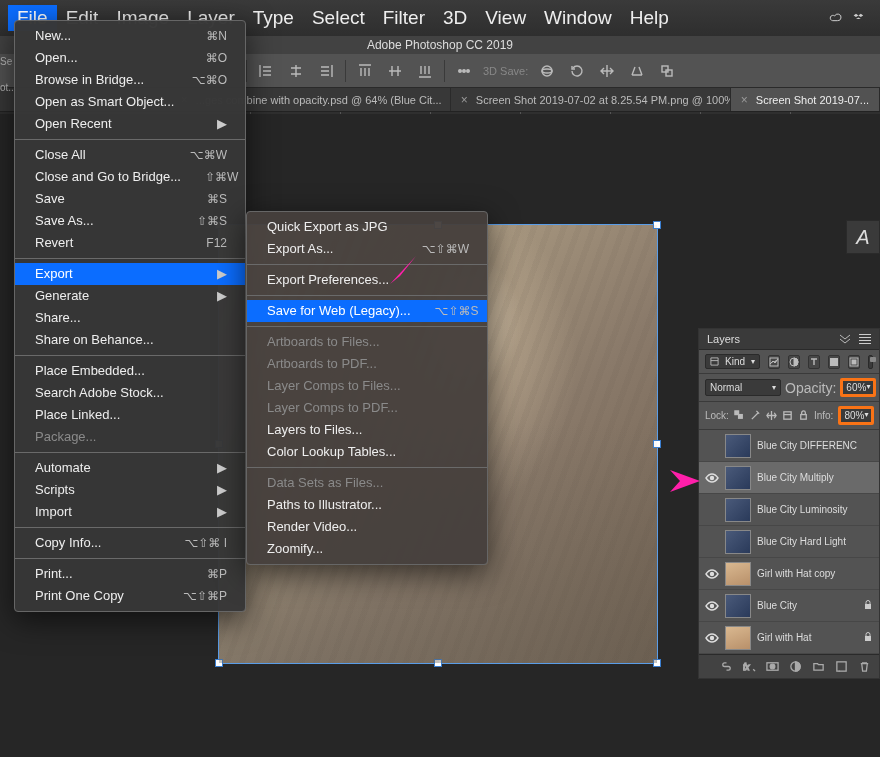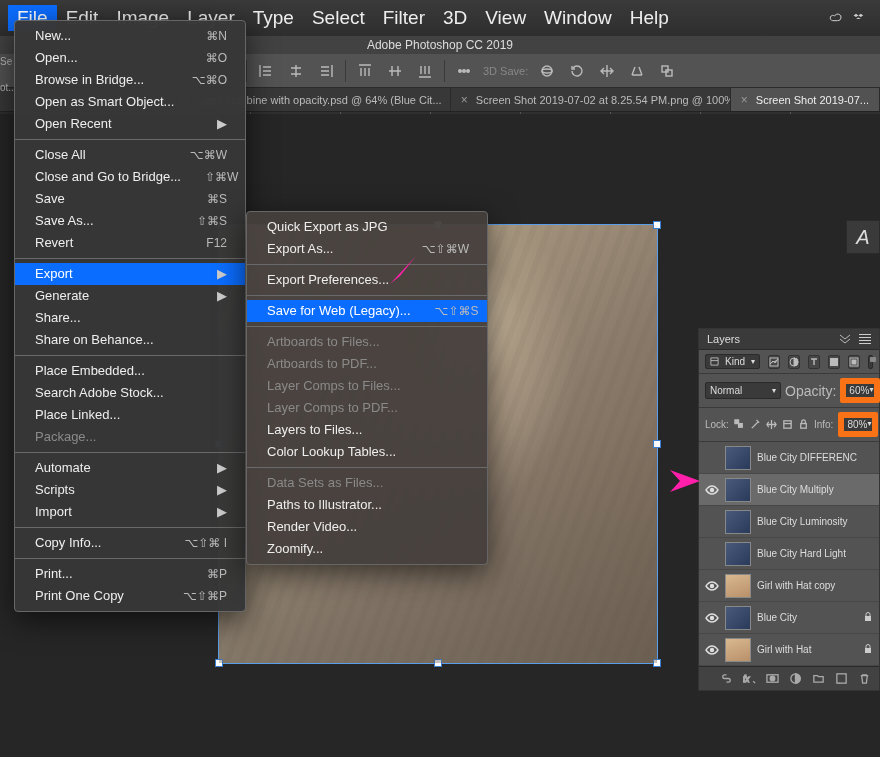--- a/index.html
+++ b/index.html
@@ -67,7 +67,7 @@
 .blend-row { display:flex; align-items:center; gap:4px; padding: 4px 6px; border-bottom:1px solid #3a3a3a; }
 .blend-select{ flex:none; width:76px; background:#3a3a3a; border:1px solid #2a2a2a; color:#ddd; font-size:10px; padding:2px 4px; border-radius:2px; display:flex; justify-content:space-between; align-items:center; }
 .opacity-lbl{ color:#bbb; font-size:14px; margin-left:auto; }
-.opacity-val{ background:#3a3a3a; border:6px solid #f97316; color:#ddd; font-size:10px; padding:1px 3px; border-radius:2px; width:40px; display:flex; justify-content:space-between; }
+.opacity-val{ background:#3a3a3a; border:3px solid #f97316; color:#ddd; font-size:10px; padding:1px 3px; border-radius:2px; width:40px; display:flex; justify-content:space-between; }
 .lock-row{ display:flex; align-items:center; gap:5px; padding:4px 6px; border-bottom:1px solid #3a3a3a; color:#bbb; font-size:10px; }
 .lock-ic{ width:14px; height:14px; display:flex; align-items:center; justify-content:center; }
 .lock-ic svg{width:11px;height:11px;fill:none;stroke:#bbb;stroke-width:1.4;}

